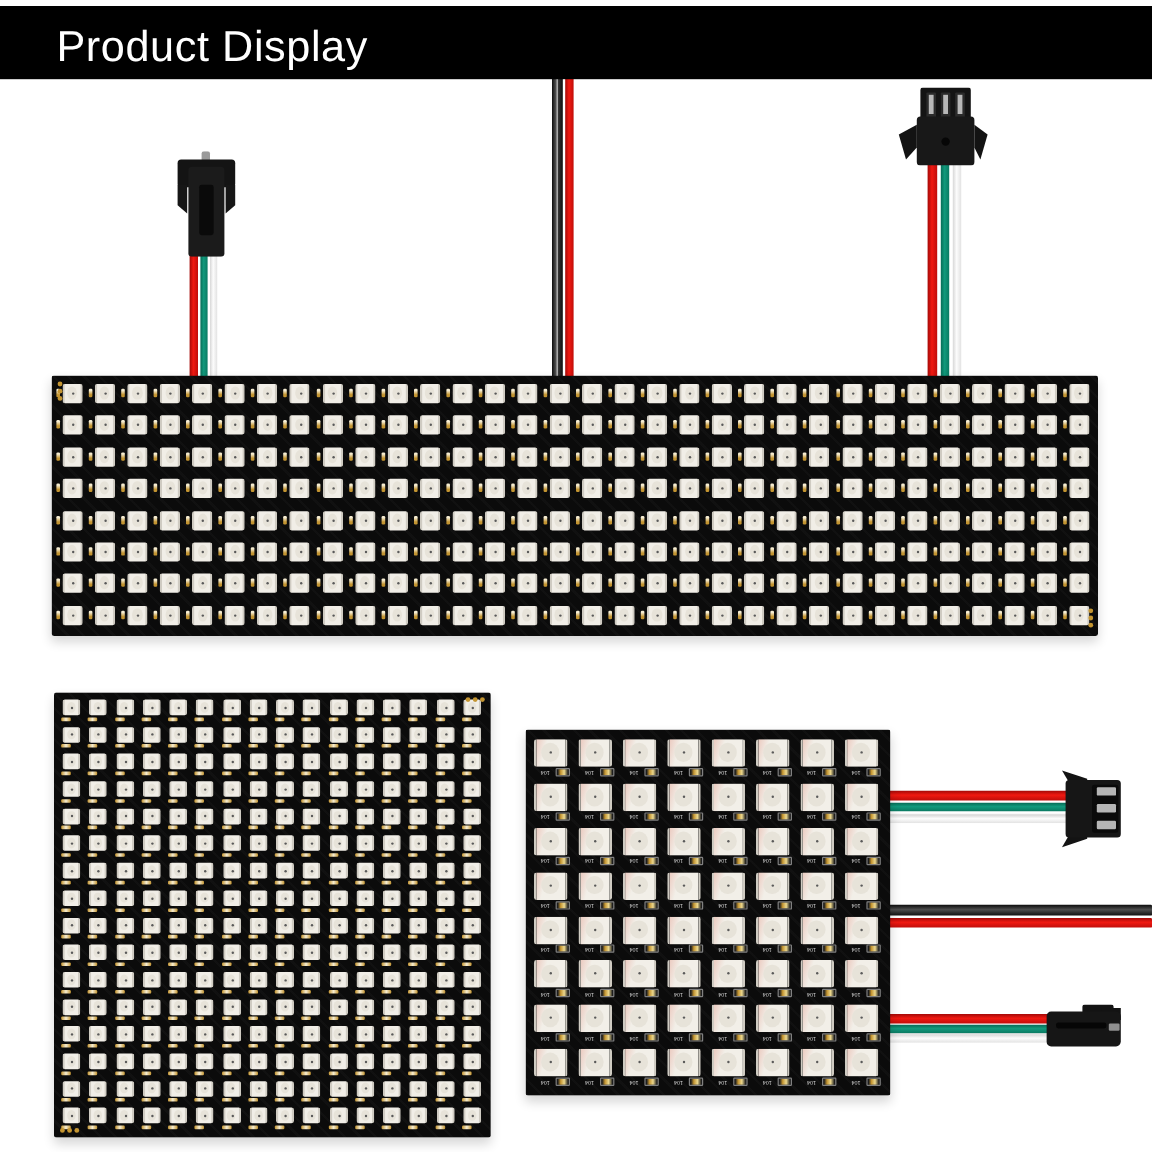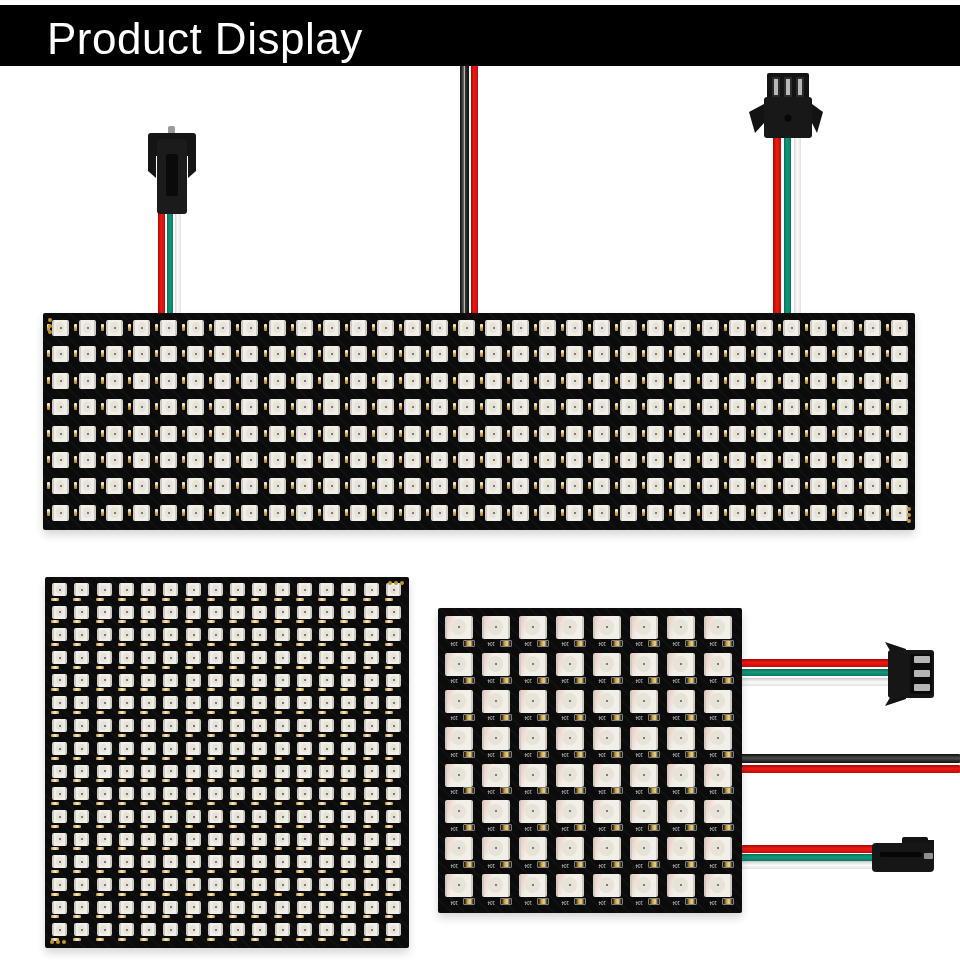--- a/index.html
+++ b/index.html
@@ -13,7 +13,7 @@
     background:#000000;z-index:4;display:flex;align-items:center;
   }
   .banner span{
-    color:#ffffff;font-size:44px;font-weight:400;letter-spacing:.5px;
+    color:#ffffff;font-size:36px;font-weight:400;letter-spacing:.5px;
     padding-left:47px;padding-top:7px;line-height:1;
   }
   

